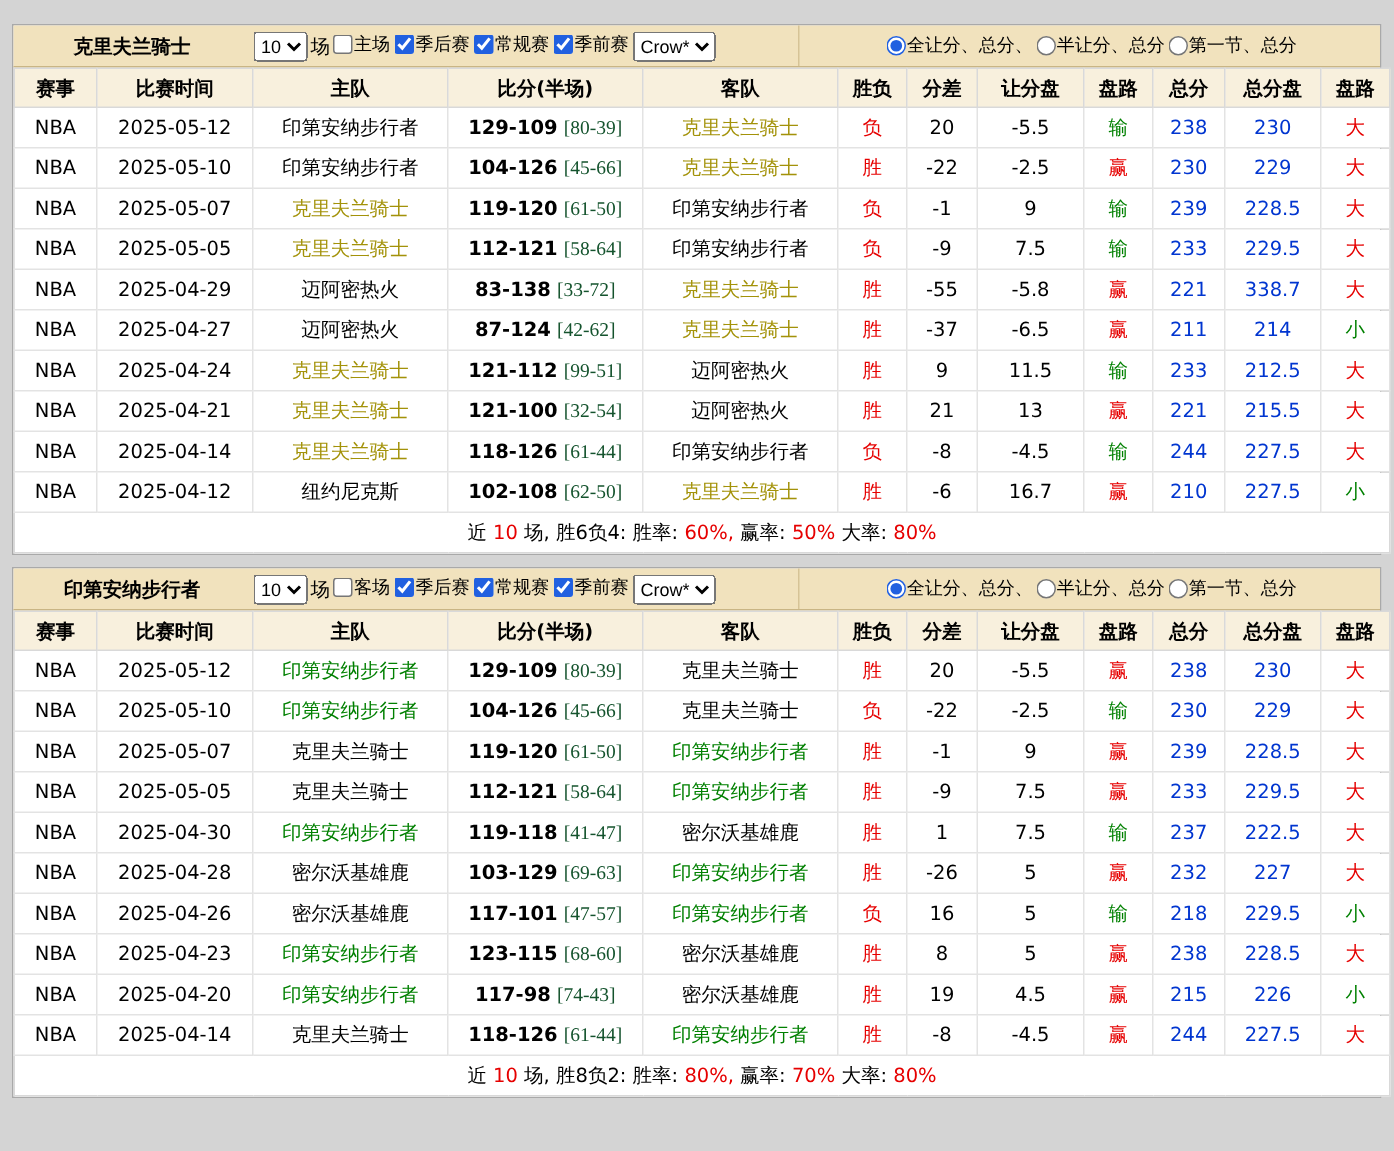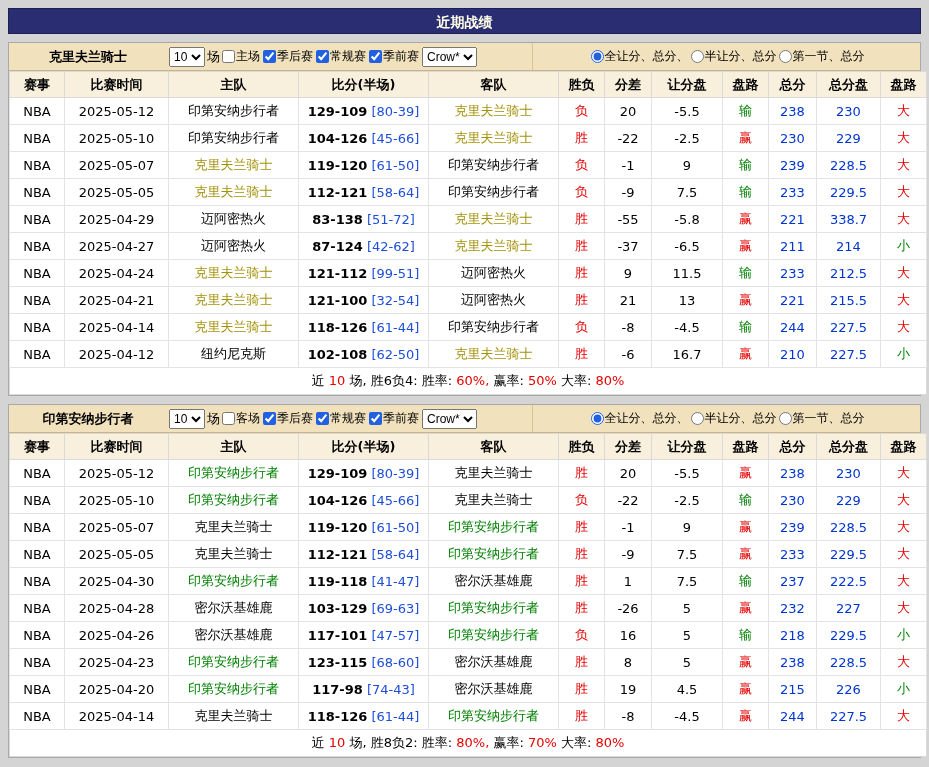--- a/index.html
+++ b/index.html
@@ -78,7 +78,6 @@
 <body>
 
 <div class="page">
-  <div class="title-bar">近期战绩</div>
   <div id="sections">
   <div class="section">
     <div class="filter-bar">

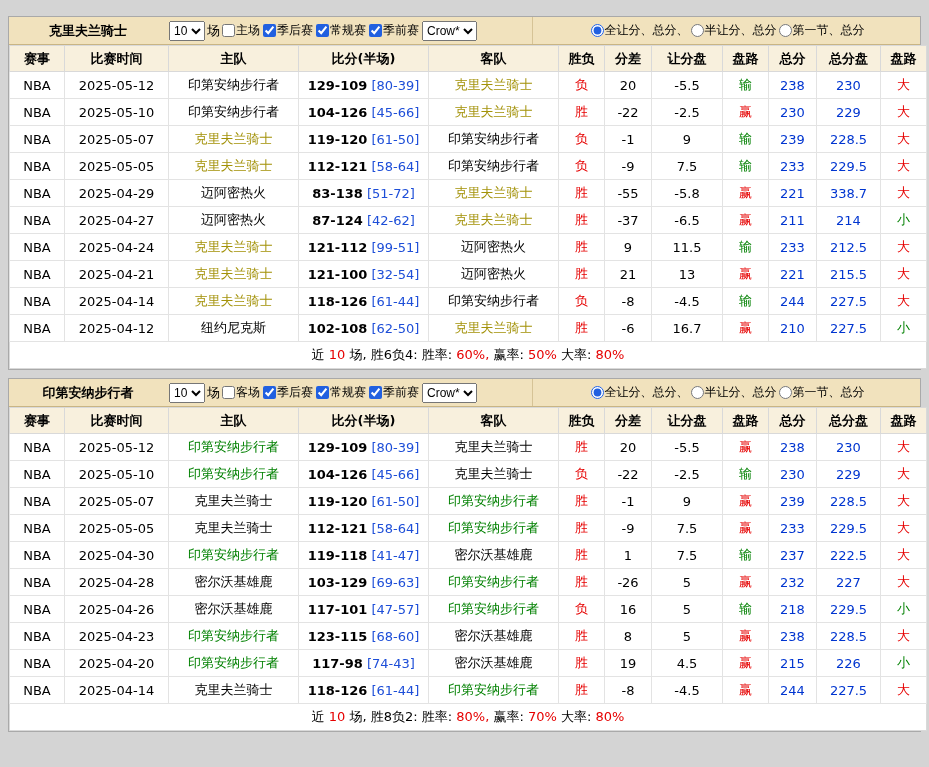--- a/index.html
+++ b/index.html
@@ -63,7 +63,7 @@
     white-space: nowrap;
   }
   .score-bold { font-weight: bold; }
-  .half { color: #1d4ed8; }
+  .half { color: #14532d; font-family: Liberation Serif, serif; }
   .blue { color: #0035d0; }
   .red { color: #e60000; }
   td.summary {

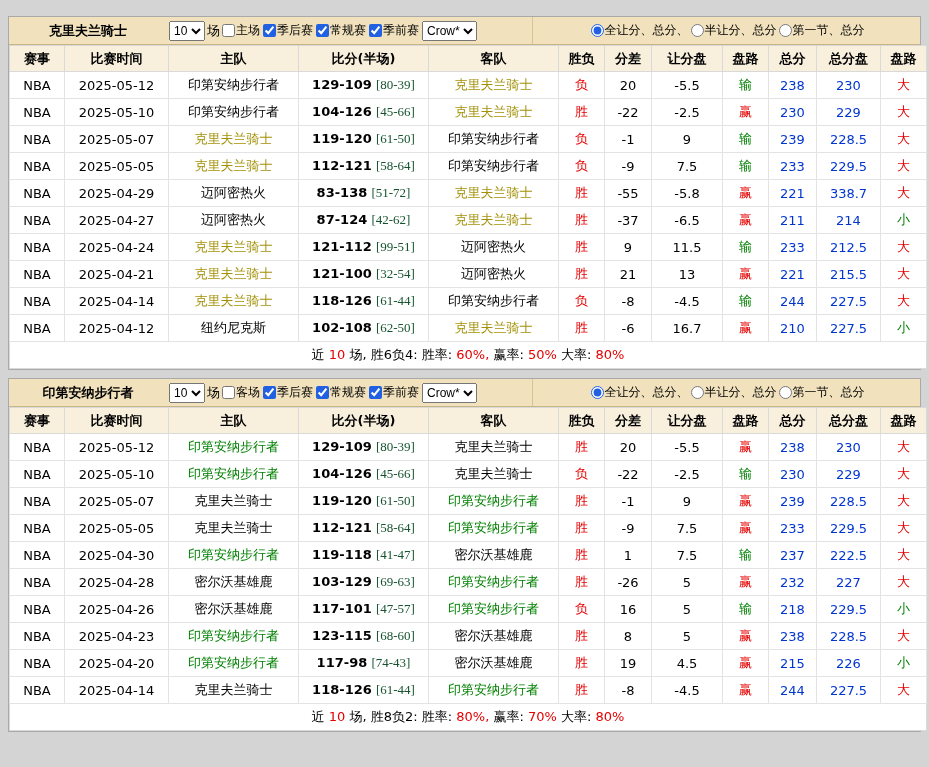--- a/index.html
+++ b/index.html
@@ -215,7 +215,7 @@
     <td>NBA</td>
     <td>2025-04-29</td>
     <td>迈阿密热火</td>
-    <td><span class="score-bold">83-138</span> <span class="half">[51-72]</span></td>
+    <td><span class="score-bold">83-138</span> <span class="half">[33-72]</span></td>
     <td style="color: rgb(163, 146, 9);">克里夫兰骑士</td>
     <td style="color: rgb(230, 0, 0);">胜</td>
     <td>-55</td>

